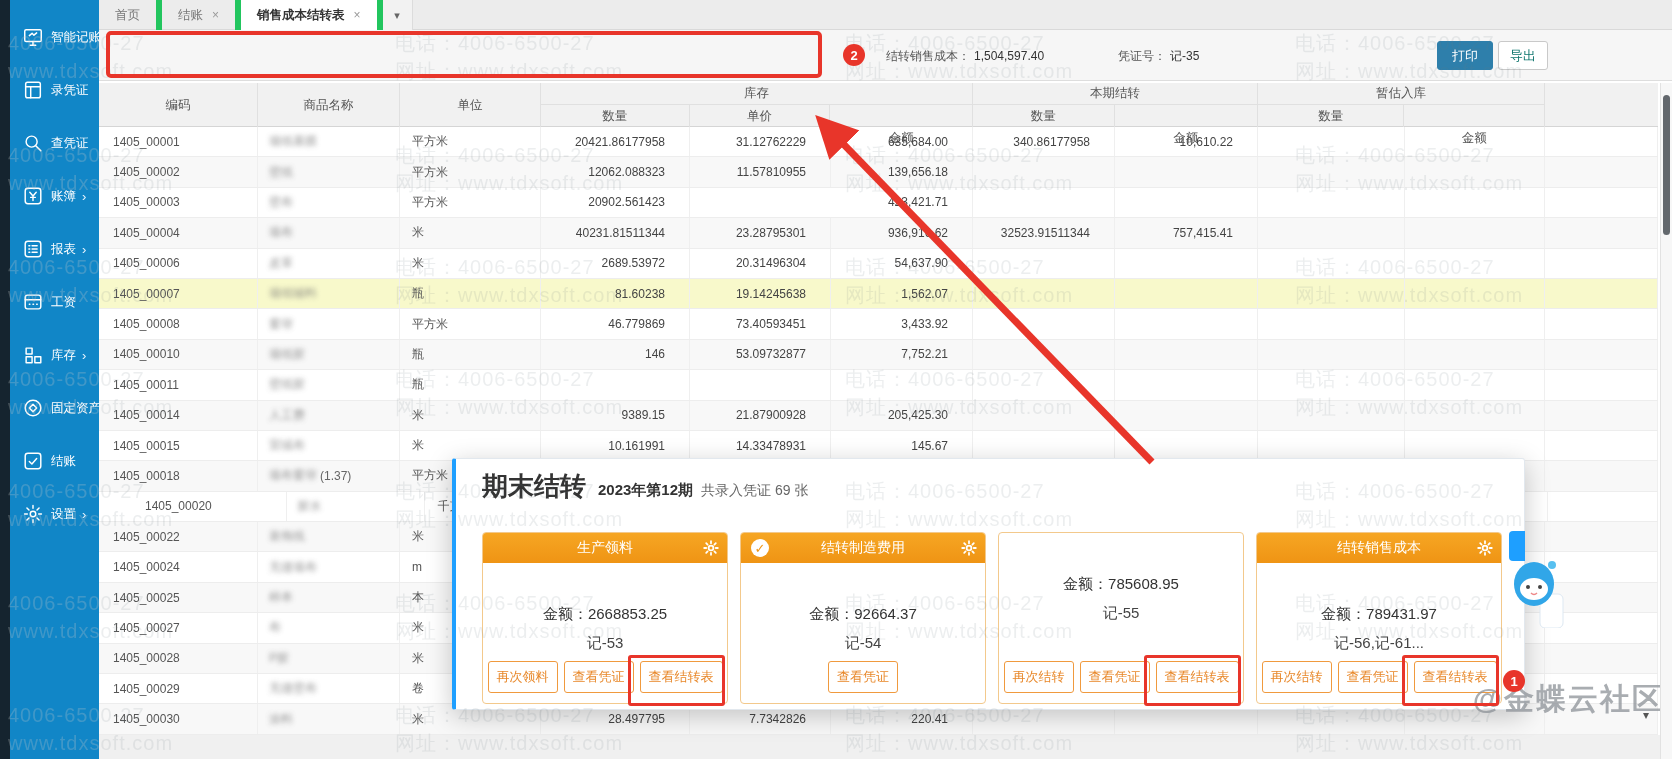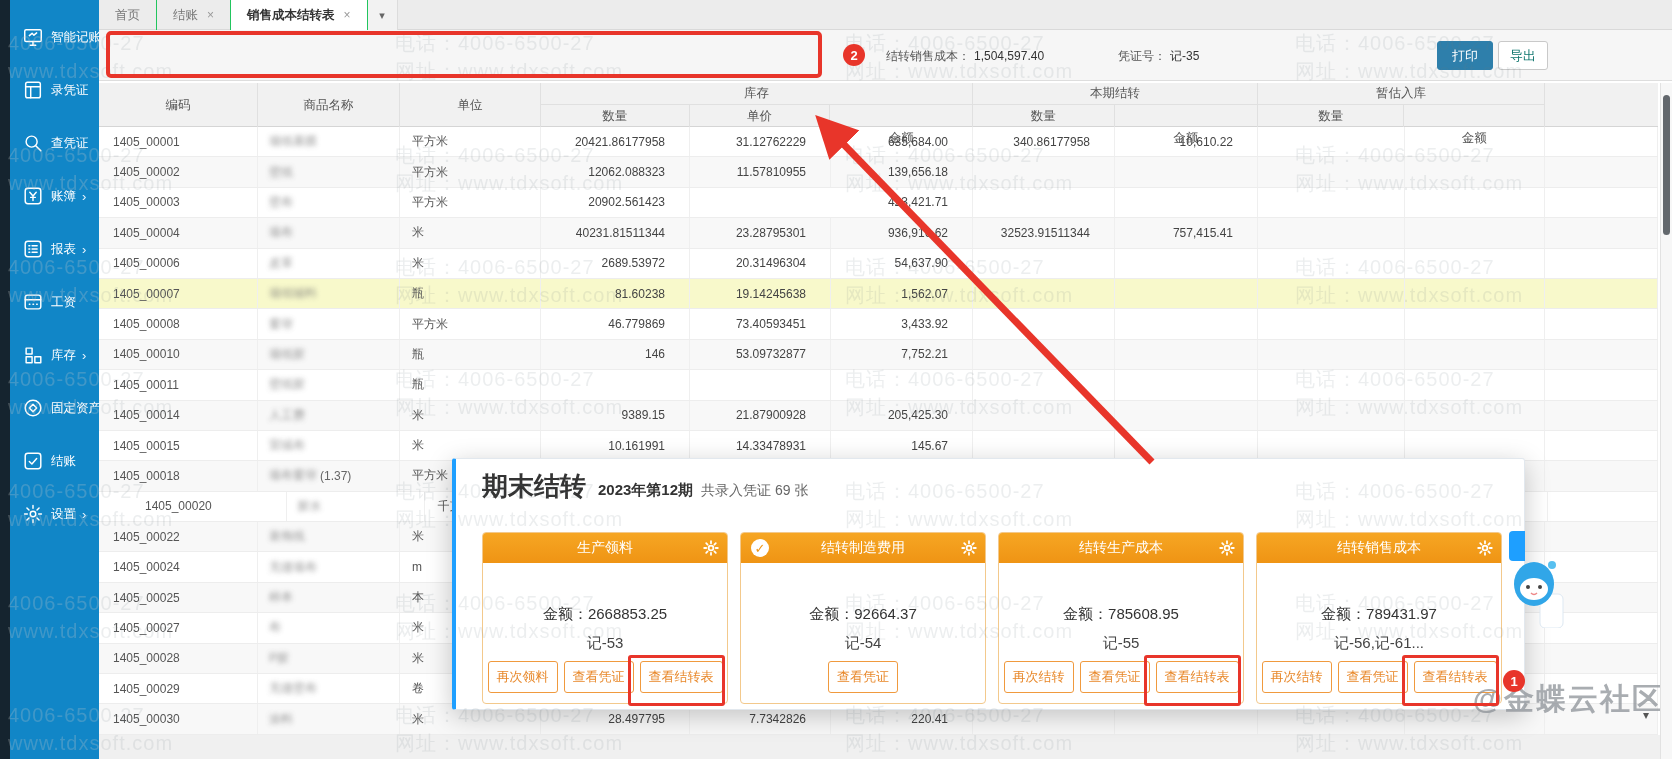--- a/index.html
+++ b/index.html
@@ -18,7 +18,7 @@
 
   
   .tabstrip{position:absolute;left:99px;top:0;width:1573px;height:30px;background:#ececec;border-bottom:1px solid #d9d9d9;display:flex;z-index:4;}
-  .tab{display:flex;align-items:center;padding:0 16px;font-size:12.5px;color:#777;border-right:1px solid #22c55e;cursor:pointer;background:transparent;height:30px;}
+  .tab{display:flex;align-items:center;padding:0 16px;font-size:12.5px;color:#777;border-right:6px solid #22c55e;cursor:pointer;background:transparent;height:30px;}
   .tab.active{background:#fff;color:#333;font-weight:bold;}
   .tab .x{margin-left:9px;color:#9a9a9a;font-size:12px;font-weight:normal;}
   .tab-caret{width:30px;display:flex;align-items:center;justify-content:center;color:#666;background:#f2f2f2;border-right:1px solid #dcdcdc;cursor:pointer;font-size:11px;height:30px;}

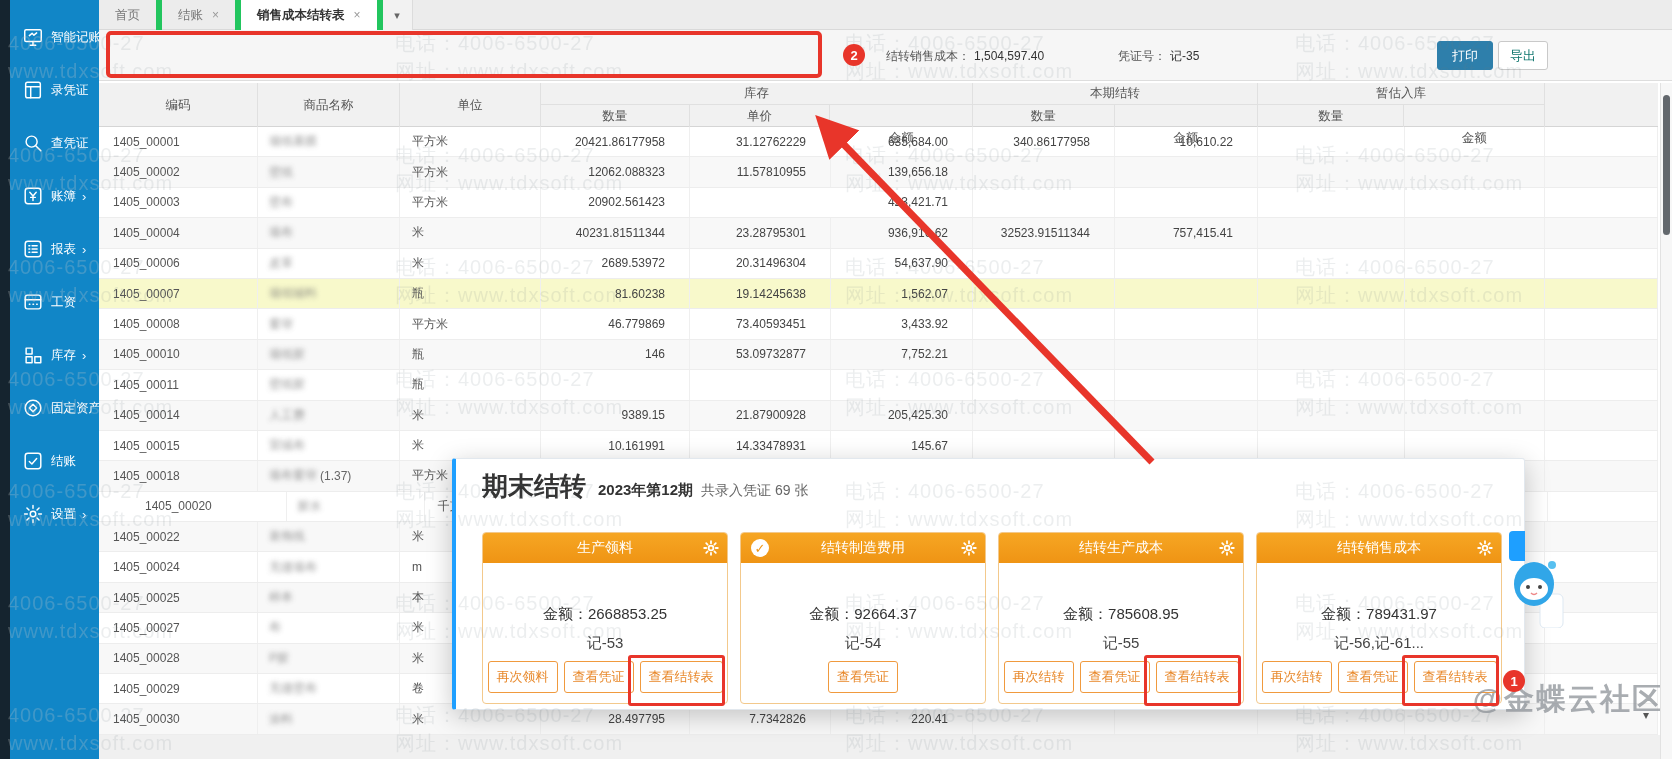--- a/index.html
+++ b/index.html
@@ -645,16 +645,6 @@
   </div>
 
   <div class="card">
-    <div class="c-head">
-
-      <span class="c-title">结转生产成本</span>
-      <span class="c-gear">
-        <svg viewBox="0 0 16 16">
-                <circle cx="8" cy="8" r="2.4"></circle>
-                <path d="M8 1.2v2M8 12.8v2M1.2 8h2M12.8 8h2M3.2 3.2l1.4 1.4M11.4 11.4l1.4 1.4M12.8 3.2l-1.4 1.4M4.6 11.4l-1.4 1.4"></path>
-              </svg>
-      </span>
-    </div>
     <div class="c-amount"><span class="c-alabel">金额：</span><span class="c-avalue">785608.95</span></div>
     <div class="c-voucher">记-55</div>
     <div class="c-btns">

